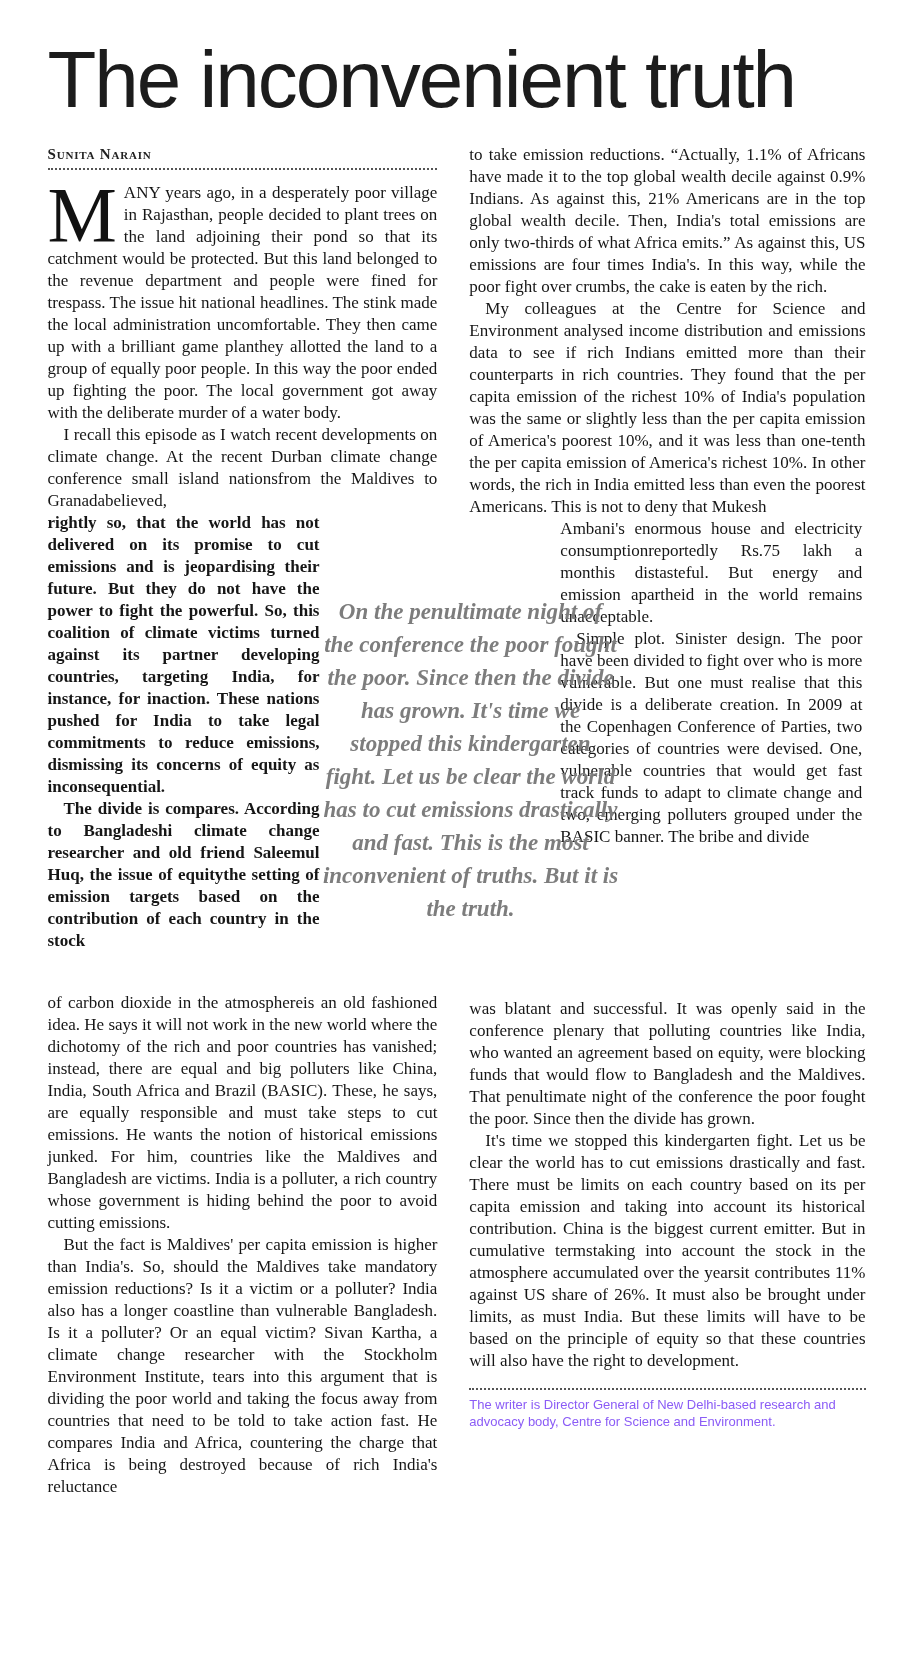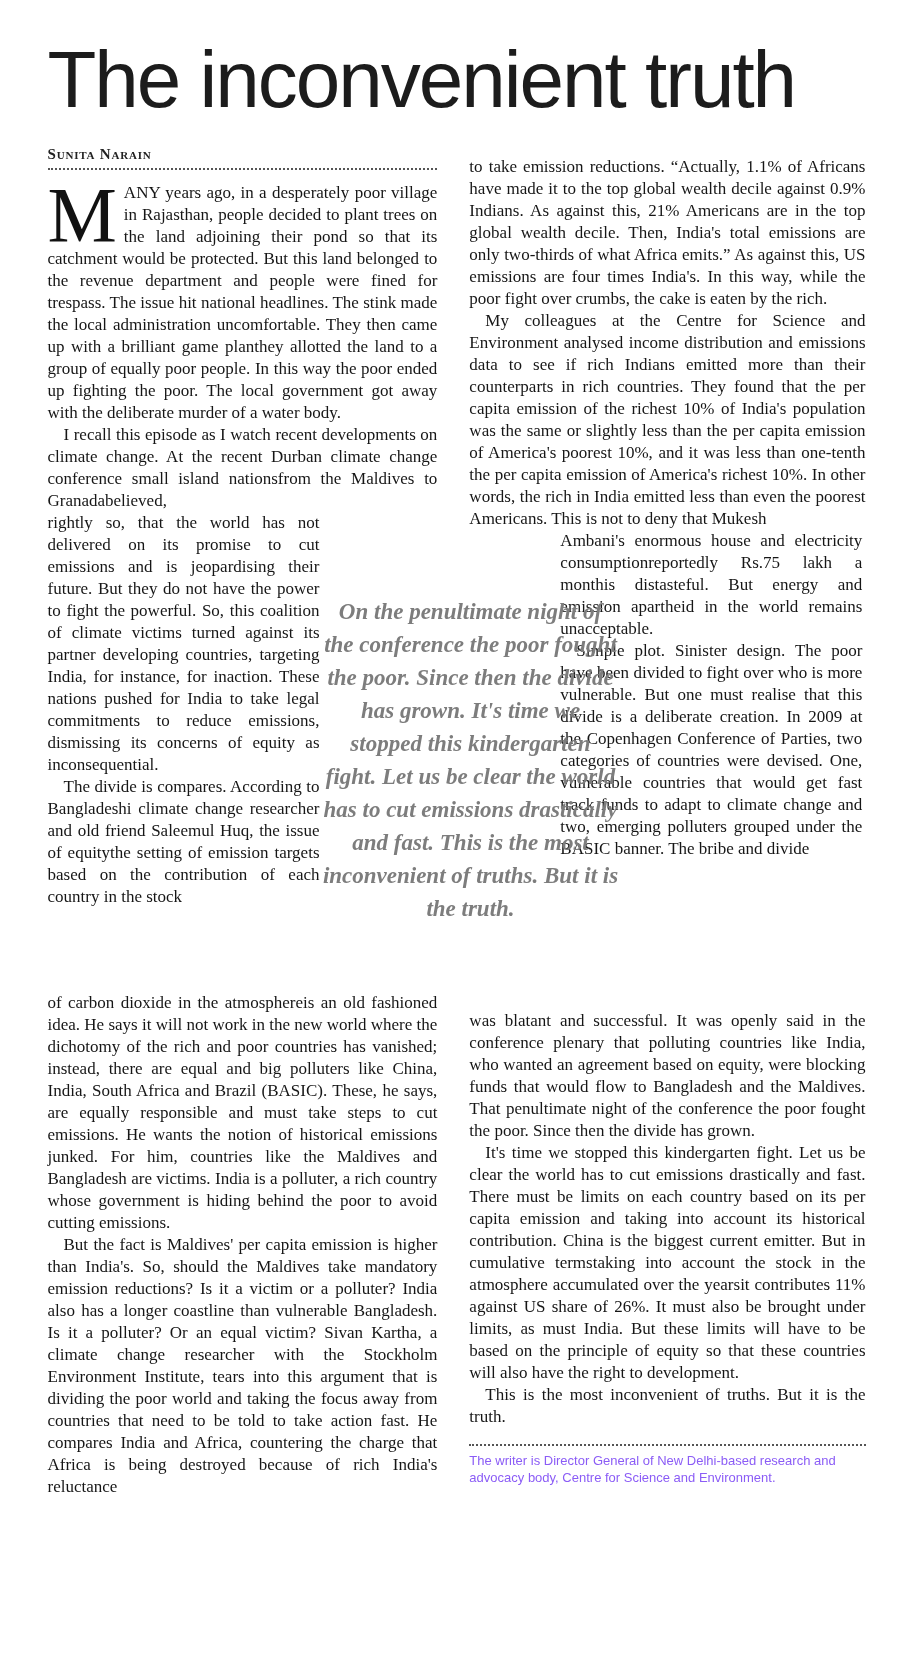--- a/index.html
+++ b/index.html
@@ -28,7 +28,7 @@
     display: flex;
     gap: 32px;
     padding: 0 10px 0 8px;
-    align-items: center;
+    align-items: flex-start;
   }
   .col-left  { width: 434px; }
   .col-right { width: 441px; }

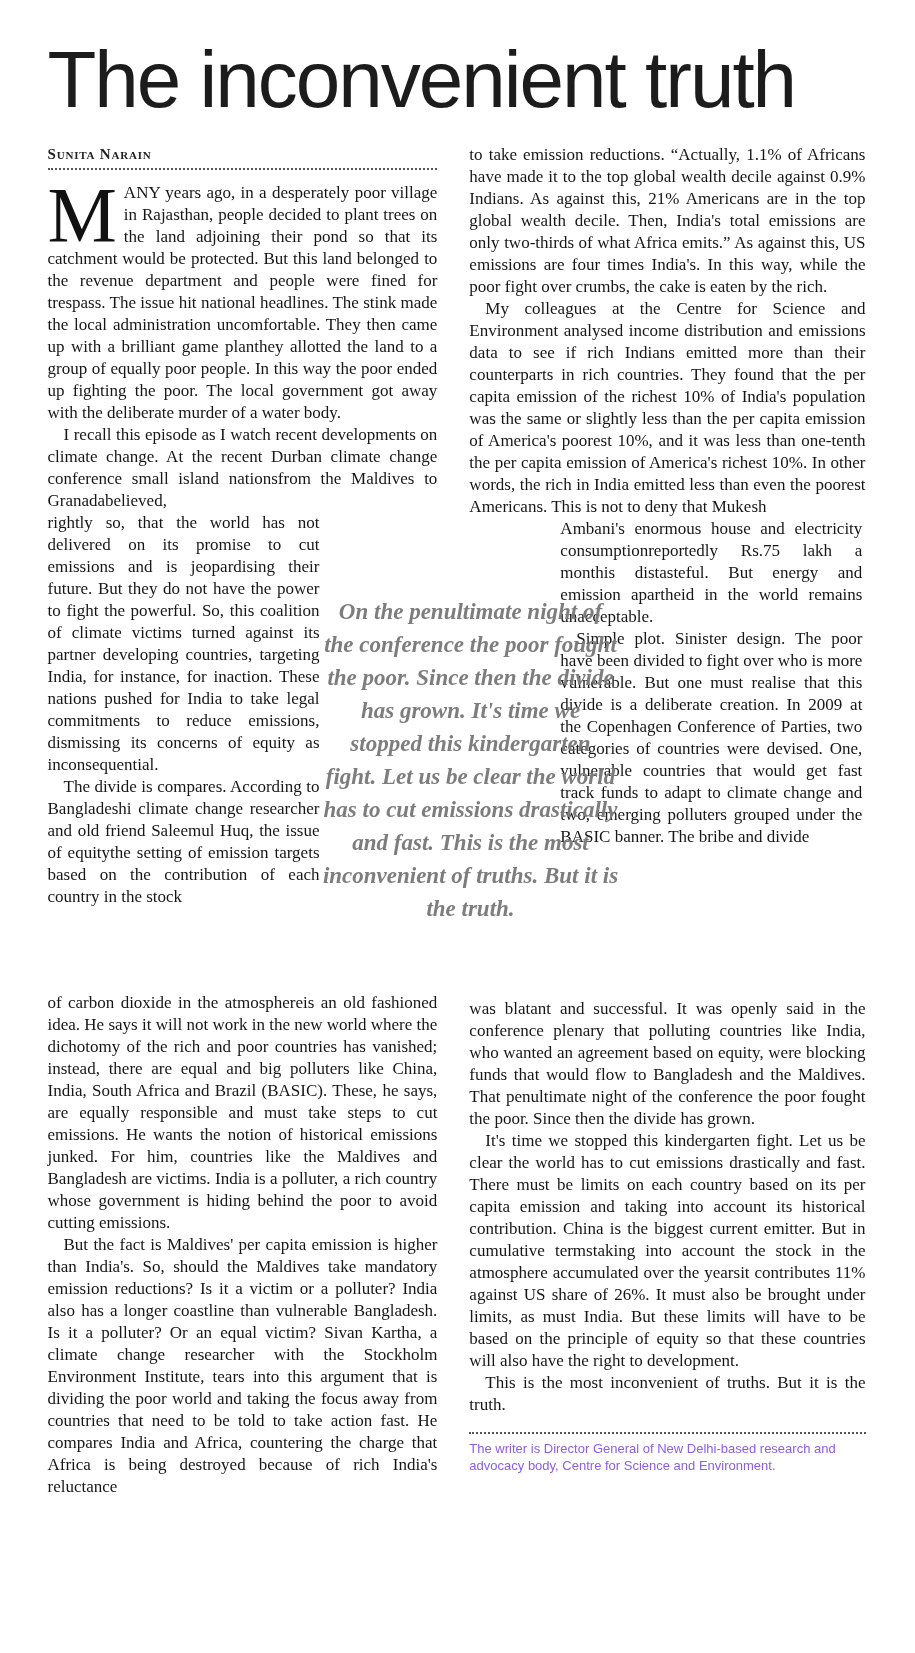--- a/index.html
+++ b/index.html
@@ -62,7 +62,7 @@
     padding: 3px 7px 0 0;
     color: #111;
   }
-  .narrow-left  { width: 272px; min-height: 480px; }
+  .narrow-left  { width: 272px; min-height: 480px; font-weight: bold; }
   .narrow-right { width: 302px; margin-left: 91px; min-height: 480px; }
   .pull-quote {
     position: absolute;

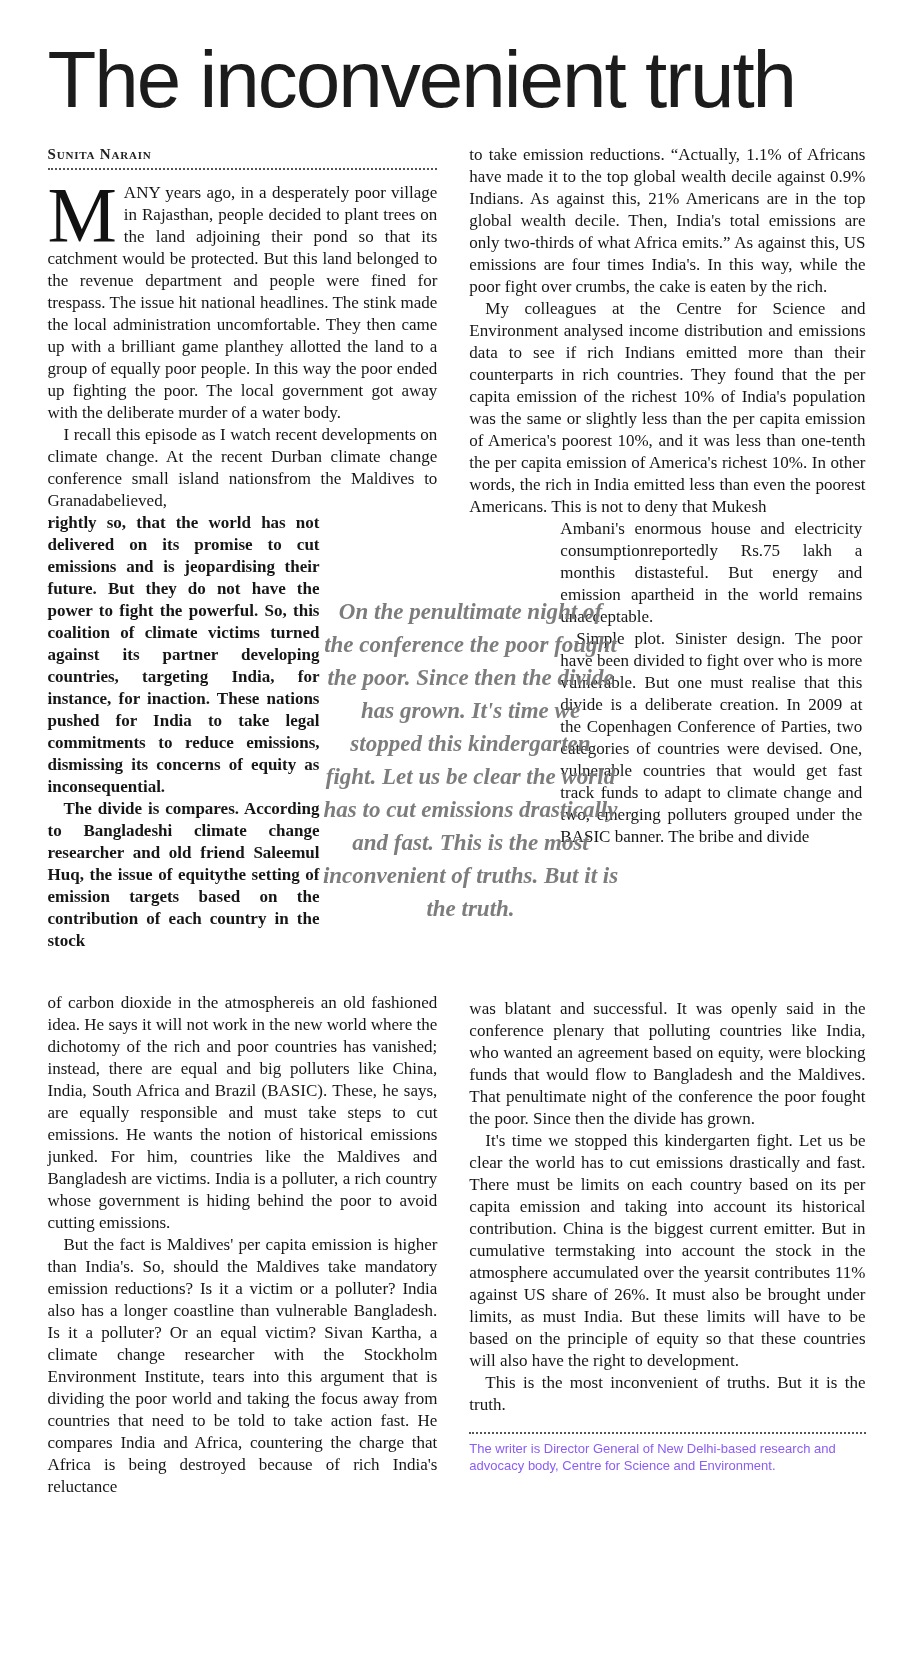--- a/index.html
+++ b/index.html
@@ -126,7 +126,6 @@
 
       <p class="bp">was blatant and successful. It was openly said in the conference plenary that polluting countries like India, who wanted an agreement based on equity, were blocking funds that would flow to Bangladesh and the Maldives. That penultimate night of the conference the poor fought the poor. Since then the divide has grown.</p>
       <p class="bp indent">It's time we stopped this kindergarten fight. Let us be clear the world has to cut emissions drastically and fast. There must be limits on each country based on its per capita emission and taking into account its historical contribution. China is the biggest current emitter. But in cumulative termstaking into account the stock in the atmosphere accumulated over the yearsit contributes 11% against US share of 26%. It must also be brought under limits, as must India. But these limits will have to be based on the principle of equity so that these countries will also have the right to development.</p>
-      <p class="bp indent">This is the most inconvenient of truths. But it is the truth.</p>
 
       <hr class="dotted-rule footer-rule">
       <p class="footer-note">The writer is Director General of New Delhi-based research and advocacy body, Centre for Science and Environment.</p>

